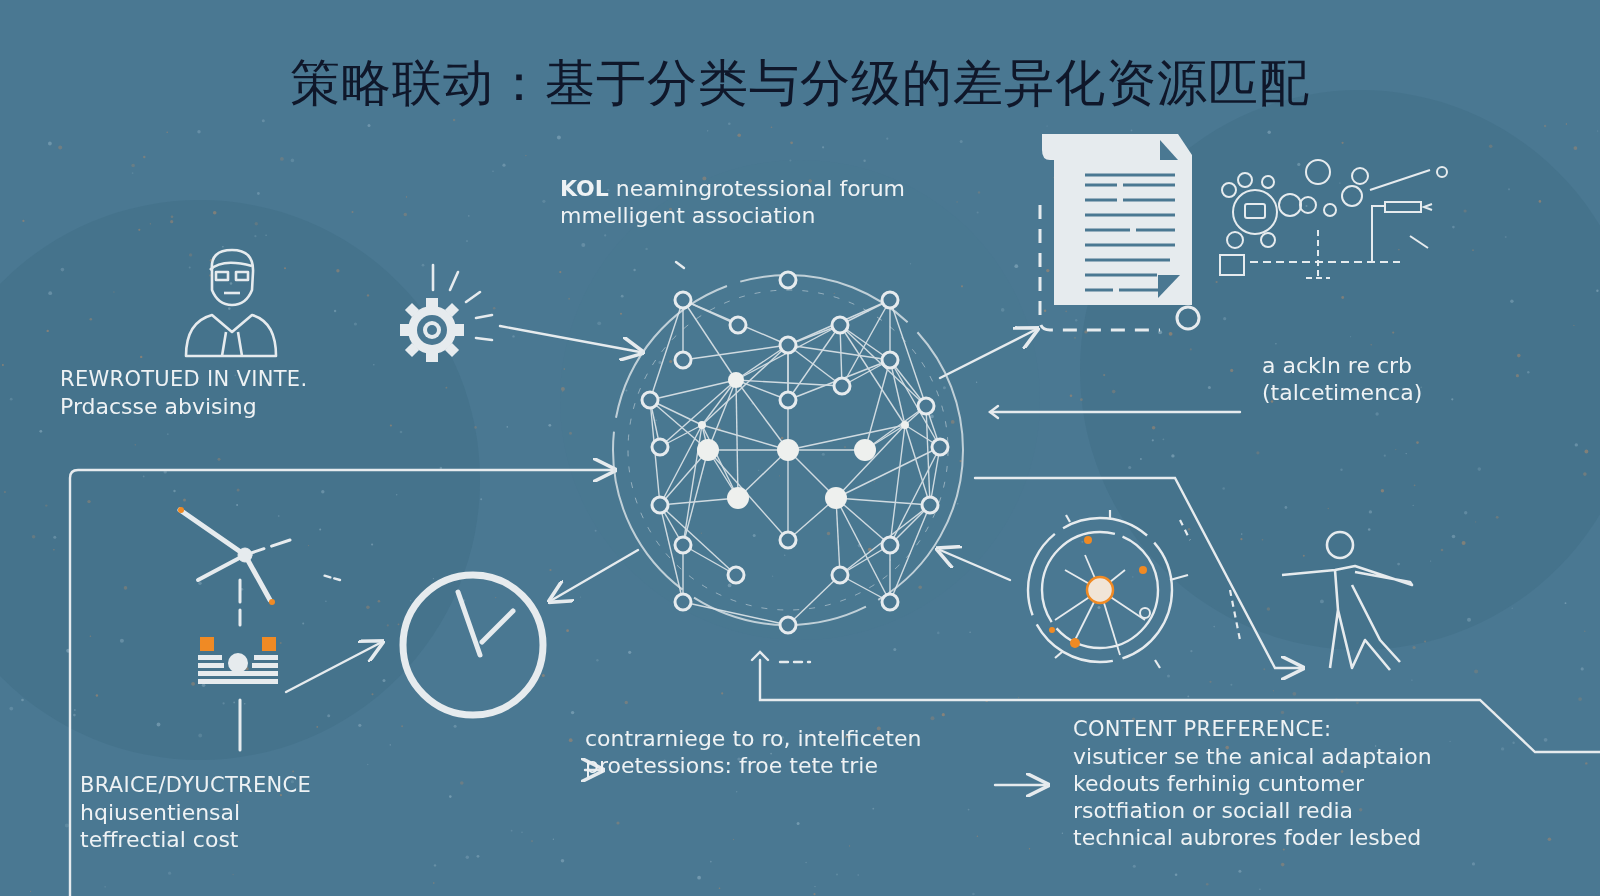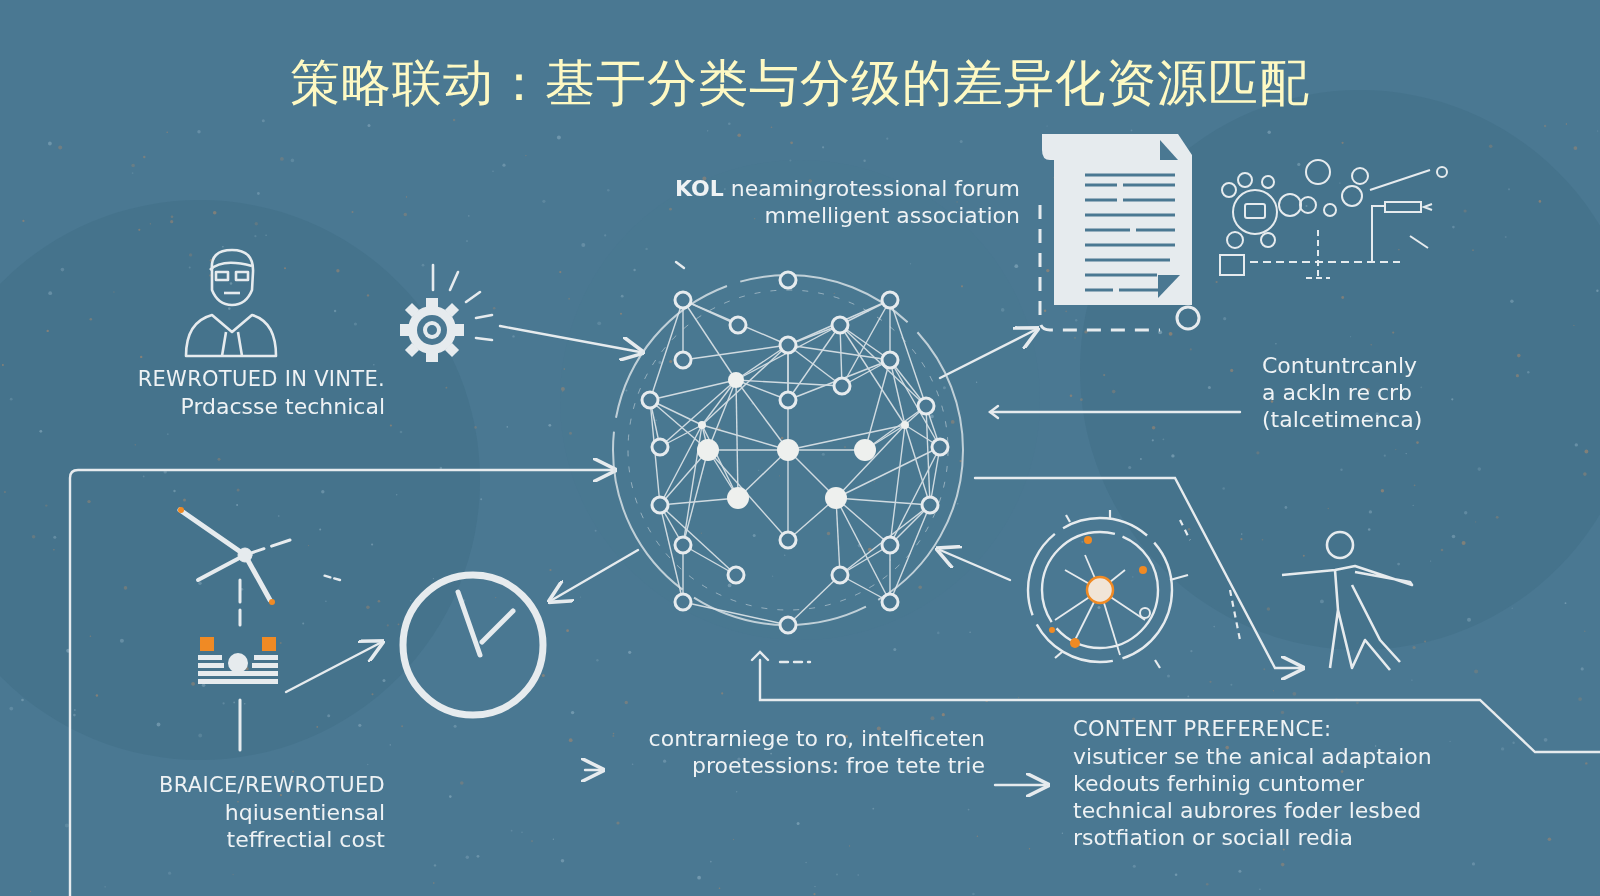--- a/index.html
+++ b/index.html
@@ -13,7 +13,7 @@
   .speckle-layer { position:absolute; inset:0; pointer-events:none; }
   .title {
     position:absolute; left:0; right:0; top:50px; text-align:center;
-    font-size:50px; font-weight:400; letter-spacing:1px; color:#fef9c3;
+    font-size:50px; font-weight:400; letter-spacing:1px; color:#0f172a;
     font-family:"DejaVu Sans",sans-serif;
   }
   .label { position:absolute; text-align:right; line-height:27px; font-size:22px; color:#eef2f4; }

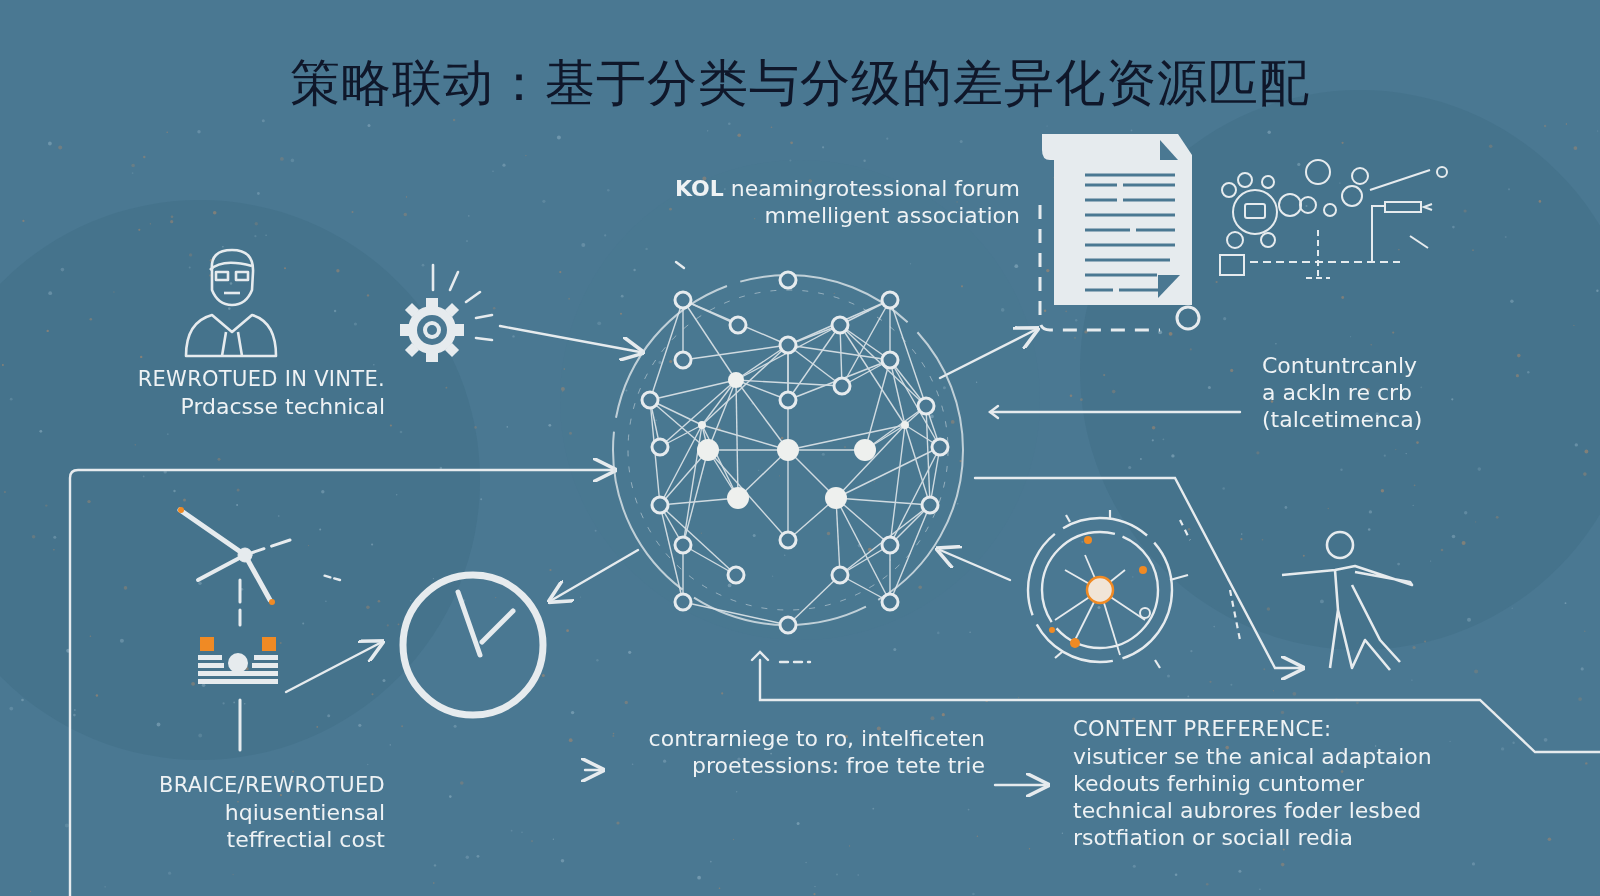--- a/index.html
+++ b/index.html
@@ -16,7 +16,7 @@
     font-size:50px; font-weight:400; letter-spacing:1px; color:#0f172a;
     font-family:"DejaVu Sans",sans-serif;
   }
-  .label { position:absolute; text-align:right; line-height:27px; font-size:22px; color:#eef2f4; }
+  .label { position:absolute; text-align:left; line-height:27px; font-size:22px; color:#eef2f4; }
   .label .head { font-weight:normal; font-size:21px; letter-spacing:0.3px; }
   .label.left-align { text-align:left; }
   svg.overlay { position:absolute; left:0; top:0; }

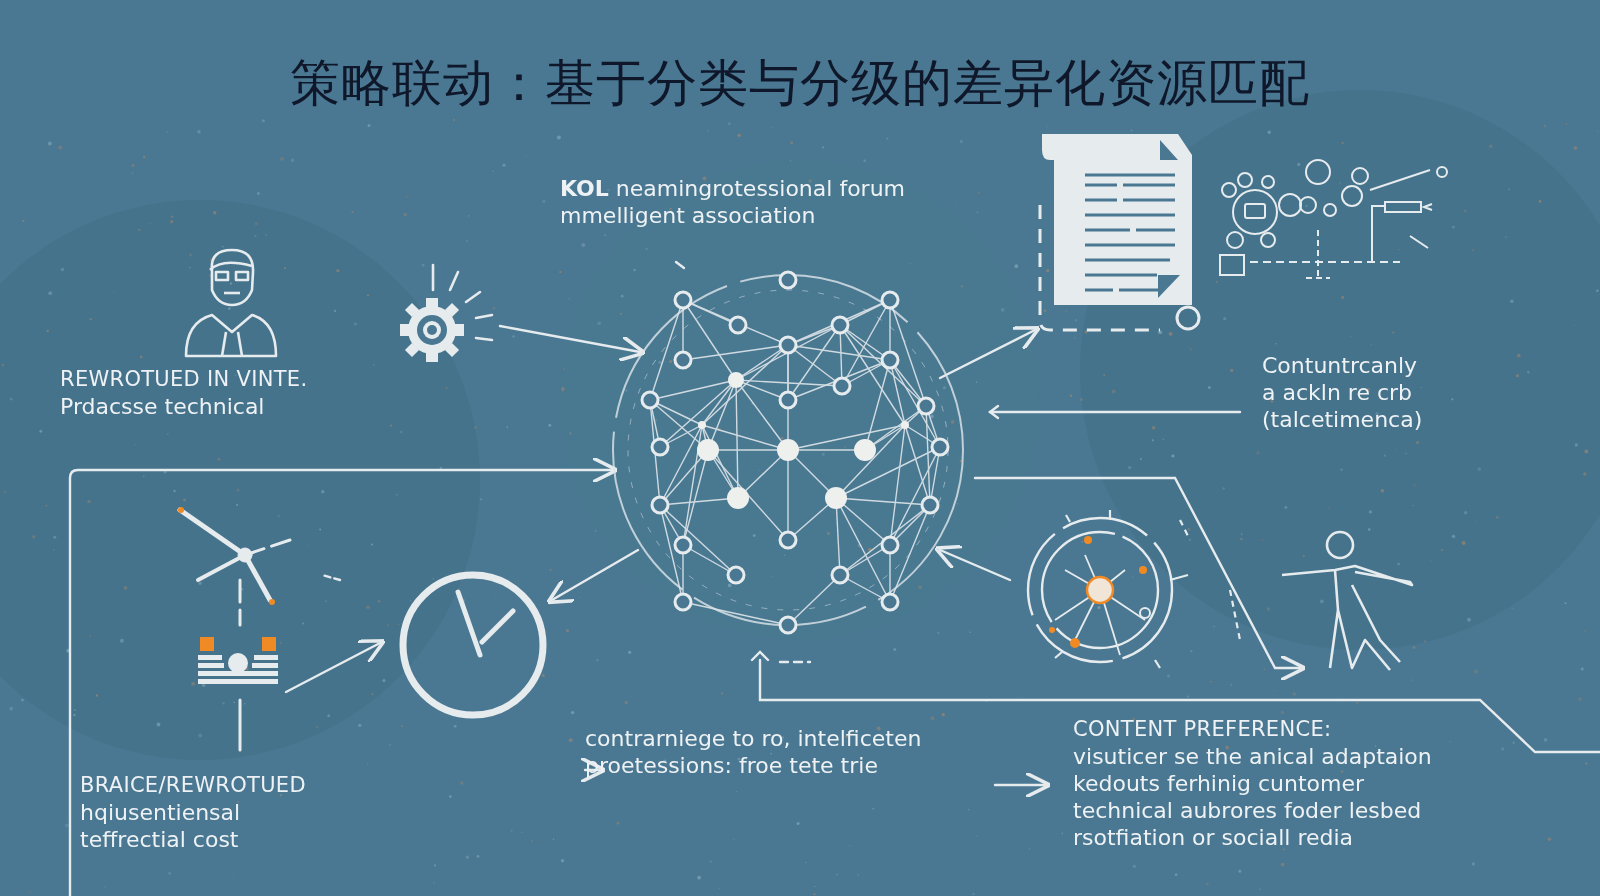--- a/index.html
+++ b/index.html
@@ -772,7 +772,6 @@
 </div>
 
 <div class="label left-align" style="left:1262px;top:352px;width:260px;">
-  <div>Contuntrcanly</div>
   <div>a ackln re crb</div>
   <div>(talcetimenca)</div>
 </div>

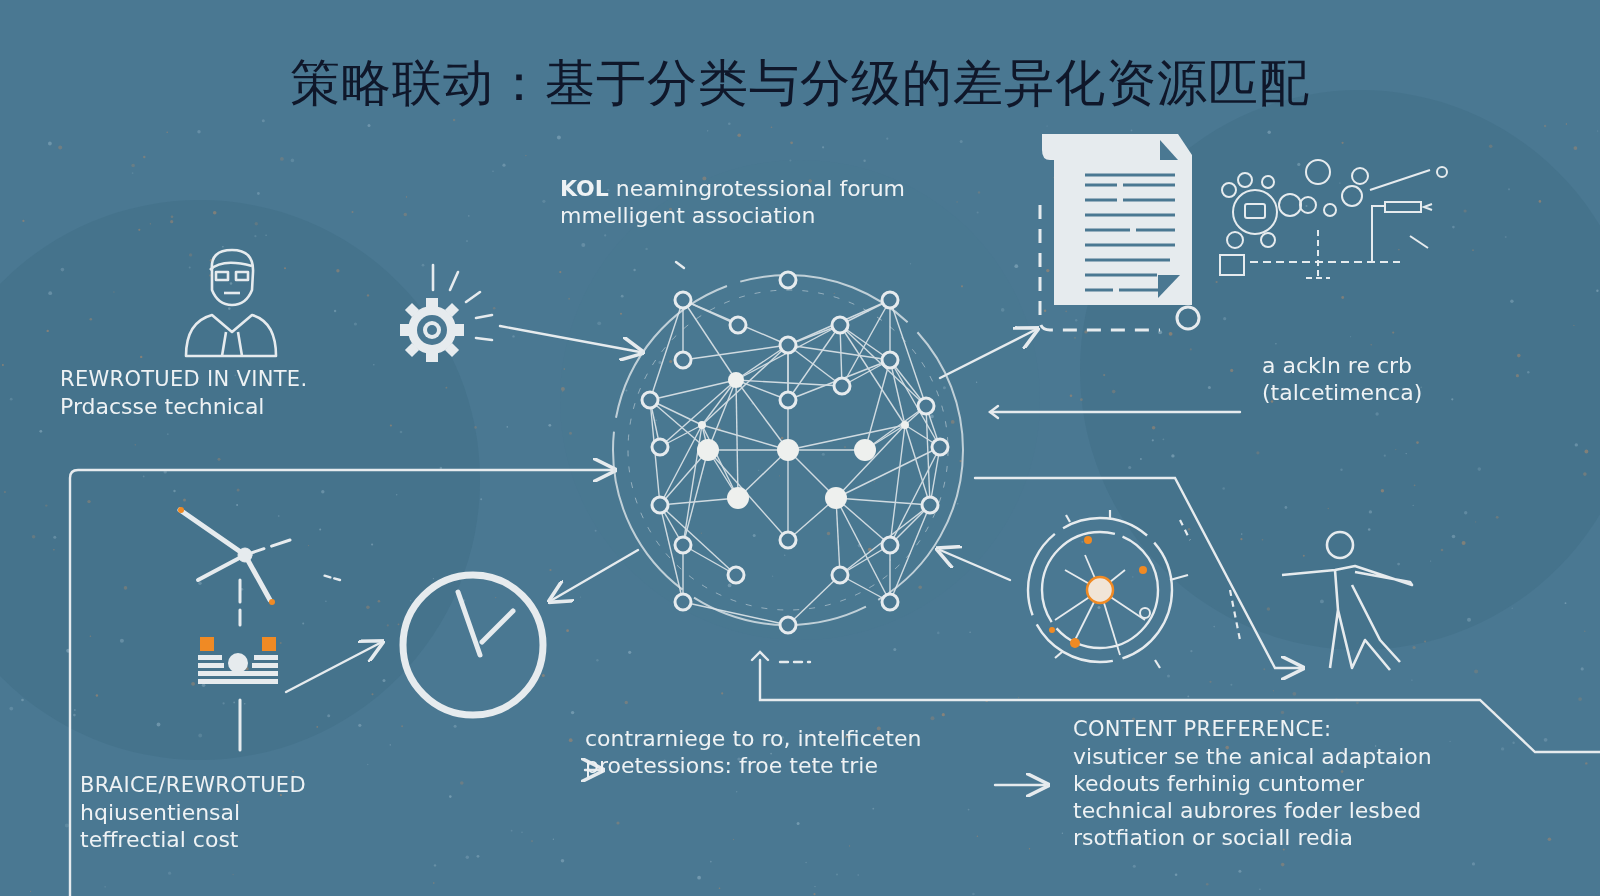--- a/index.html
+++ b/index.html
@@ -768,7 +768,7 @@
 
 <div class="label" style="left:60px;top:366px;width:325px;">
   <div class="head">REWROTUED IN VINTE.</div>
-  <div>Prdacsse technical</div>
+  <div>Prdacsse abvising</div>
 </div>
 
 <div class="label left-align" style="left:1262px;top:352px;width:260px;">

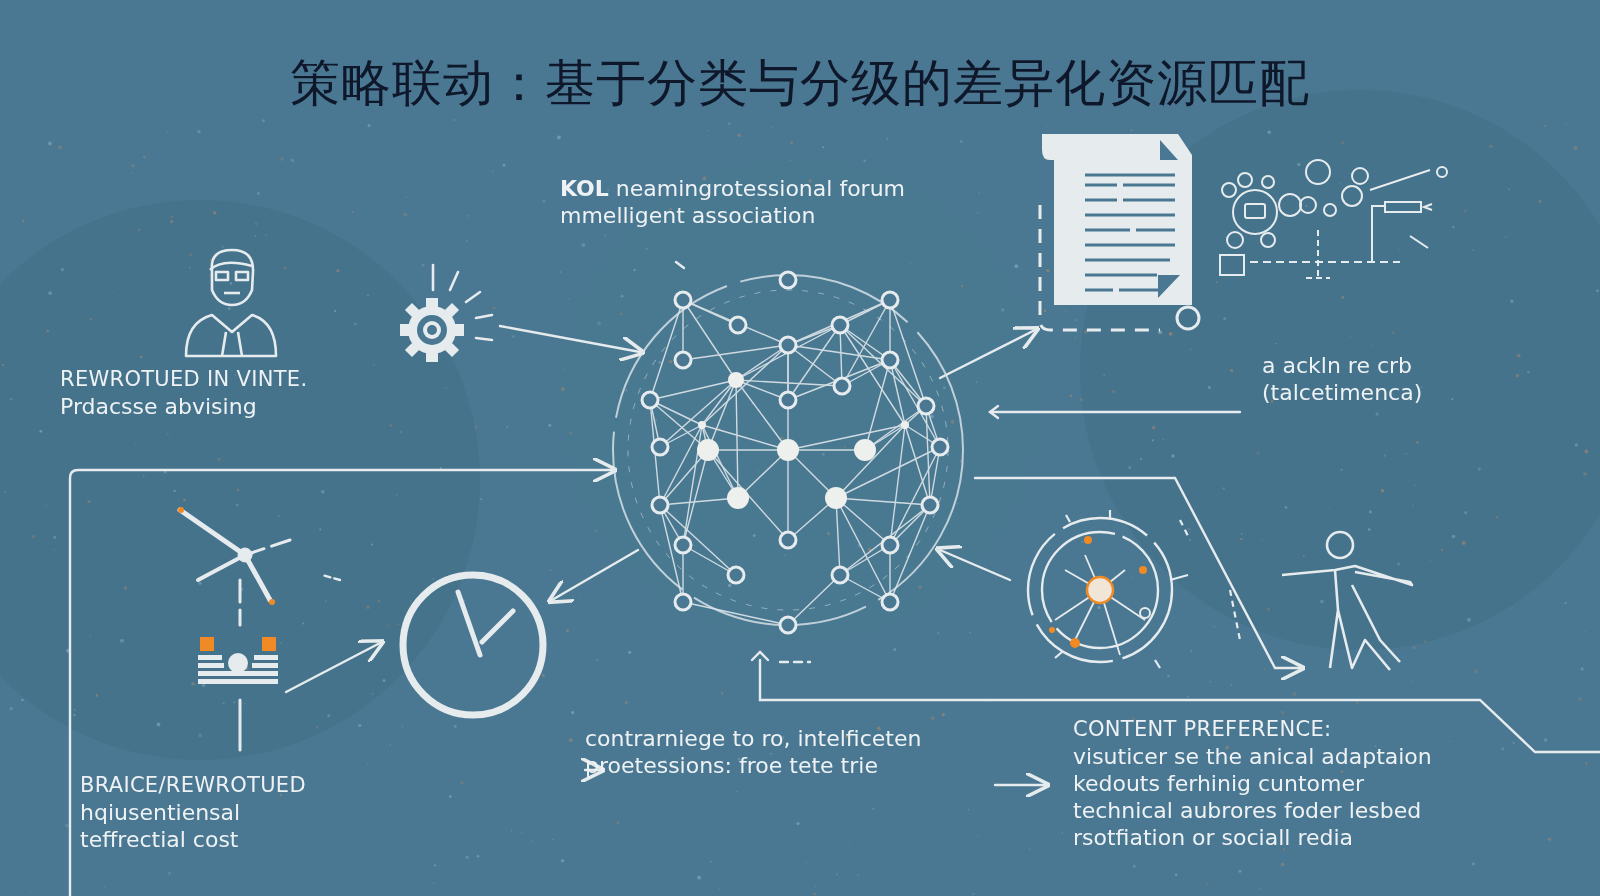--- a/index.html
+++ b/index.html
@@ -777,7 +777,7 @@
 </div>
 
 <div class="label" style="left:80px;top:772px;width:305px;">
-  <div class="head">BRAICE/REWROTUED</div>
+  <div class="head">BRAICE/DYUCTRENCE</div>
   <div>hqiusentiensal</div>
   <div>teffrectial cost</div>
 </div>

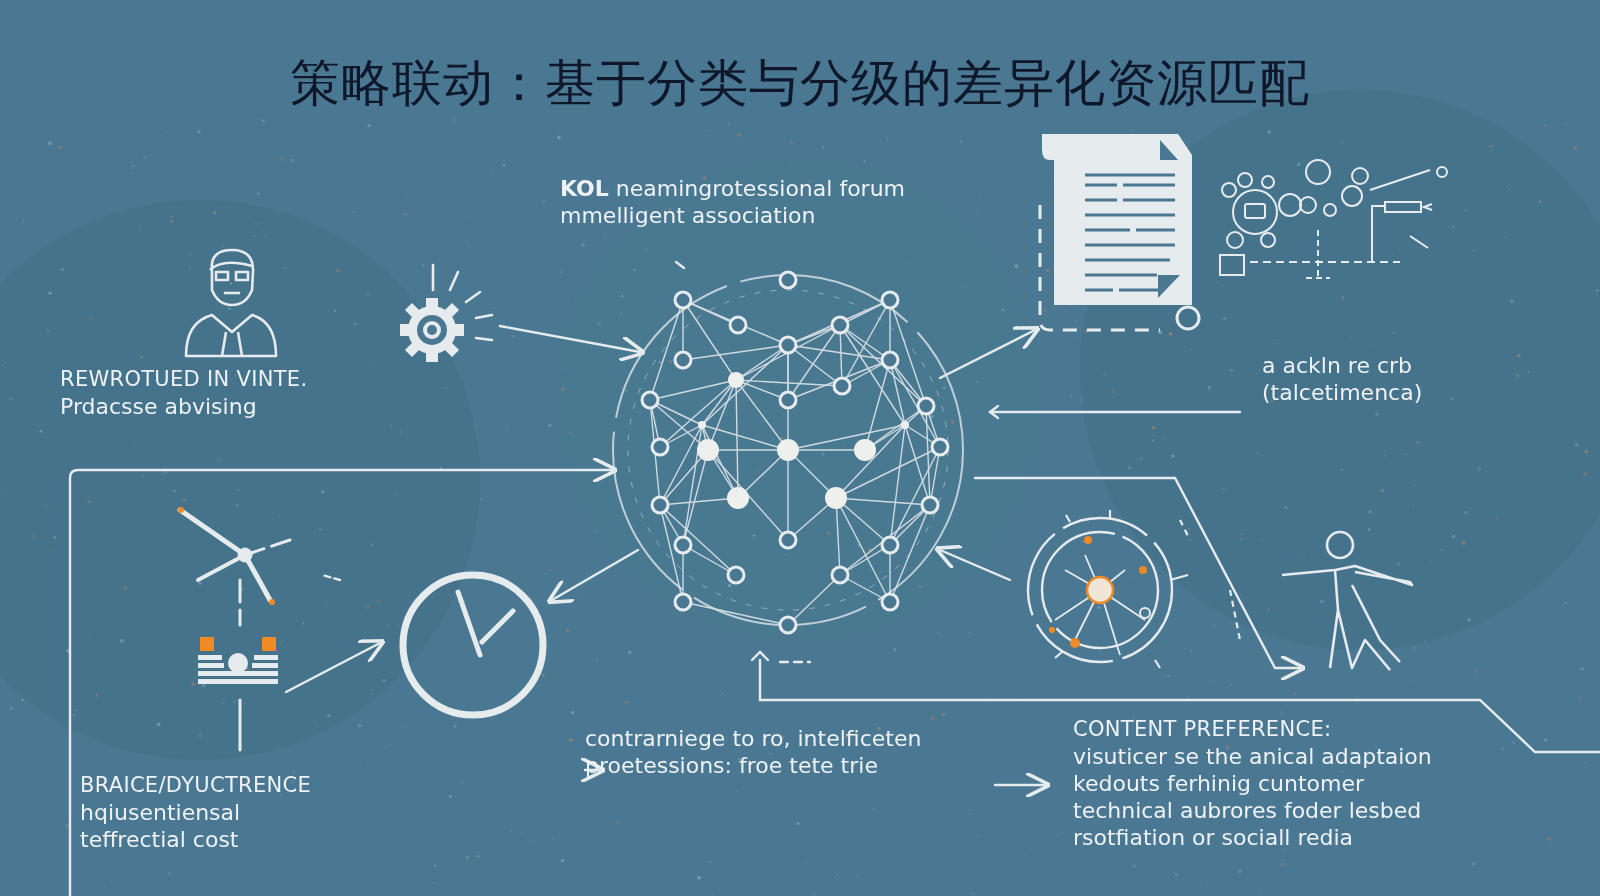--- a/index.html
+++ b/index.html
@@ -791,8 +791,8 @@
   <div class="head">CONTENT PREFERENCE:</div>
   <div>visuticer se the anical adaptaion</div>
   <div>kedouts ferhinig cuntomer</div>
+  <div>rsotfiation or sociall redia</div>
   <div>technical aubrores foder lesbed</div>
-  <div>rsotfiation or sociall redia</div>
 </div>
 
 </body></html>

